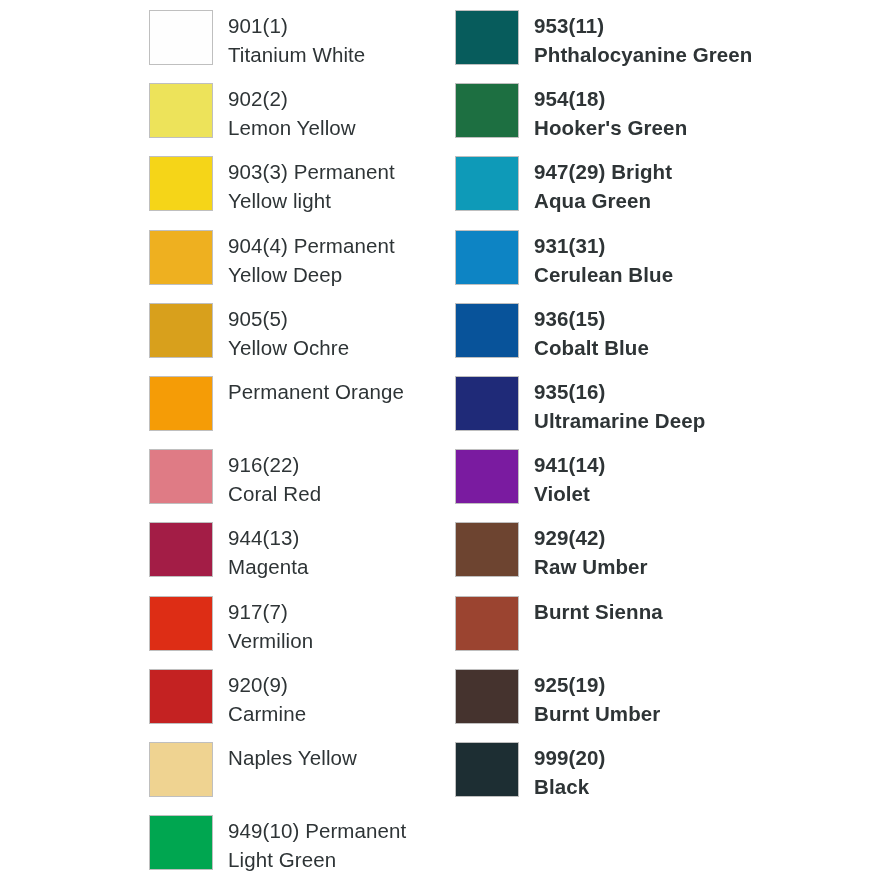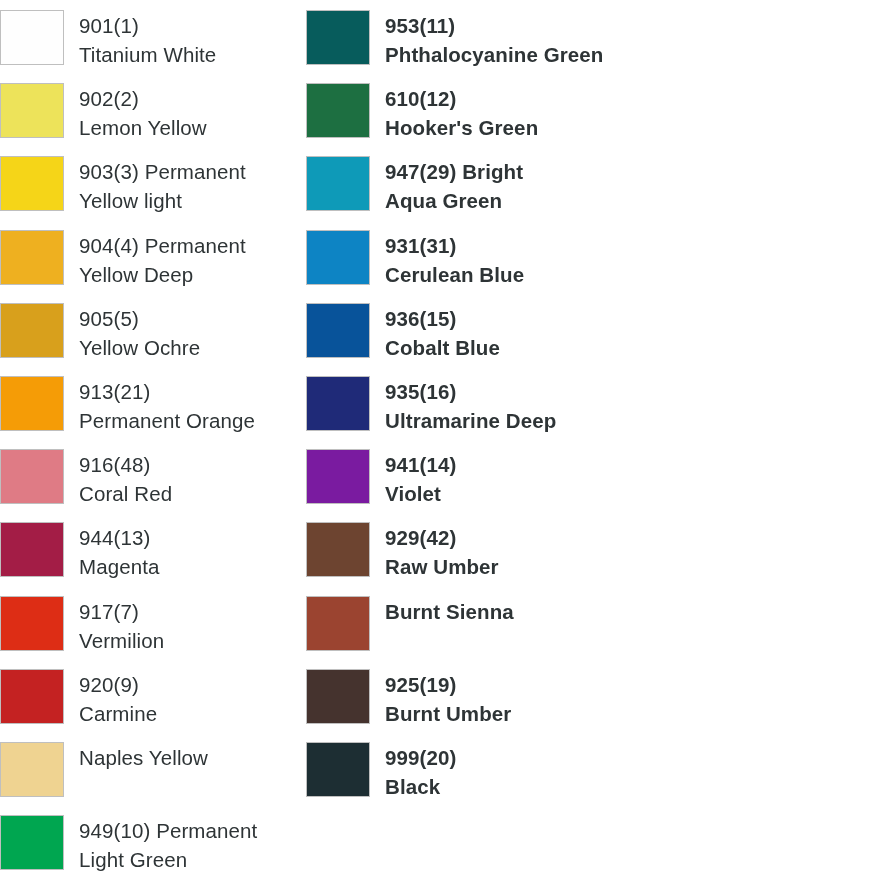--- a/index.html
+++ b/index.html
@@ -25,6 +25,7 @@
     display: flex;
     flex-direction: row;
     align-items: flex-start;
+    padding-left: 149px;
   }
   .swatch-column {
     display: flex;

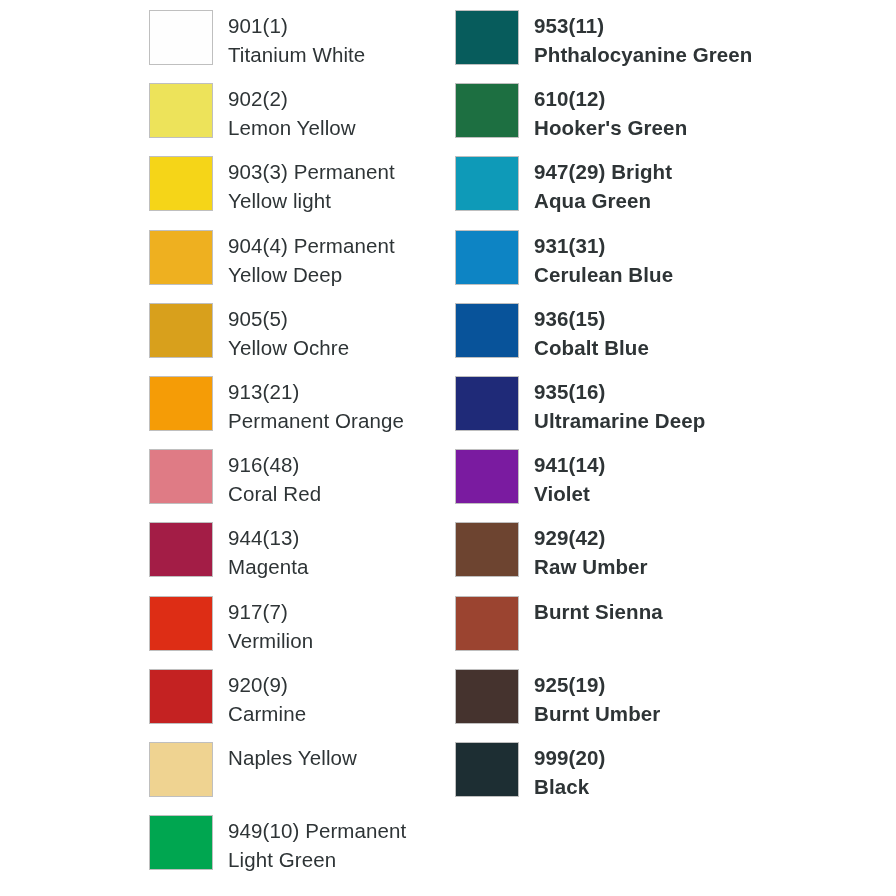--- a/index.html
+++ b/index.html
@@ -164,7 +164,7 @@
       <div class="swatch-row">
         <div class="swatch-chip" style="background-color: rgb(29, 111, 65);"></div>
         <div class="swatch-labels">
-          <div class="swatch-line">610(12)</div>
+          <div class="swatch-line">954(18)</div>
           <div class="swatch-line">Hooker's Green</div>
         </div>
       </div>

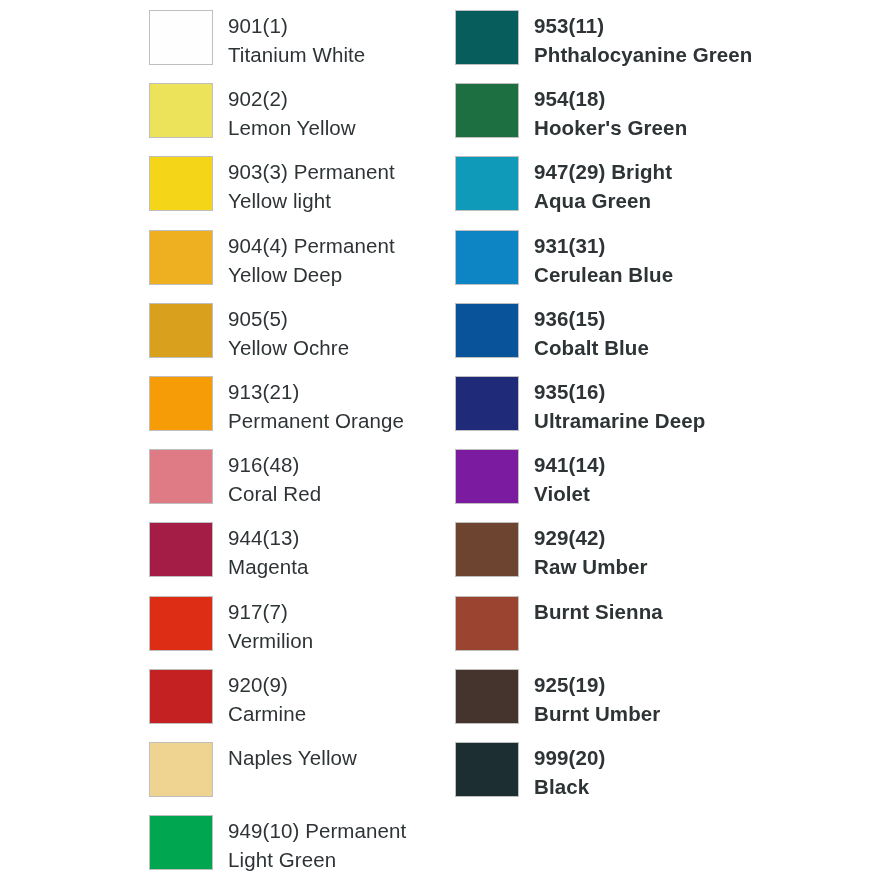--- a/index.html
+++ b/index.html
@@ -106,7 +106,6 @@
       <div class="swatch-row">
         <div class="swatch-chip" style="background-color: rgb(245, 156, 6);"></div>
         <div class="swatch-labels">
-          <div class="swatch-line">913(21)</div>
           <div class="swatch-line">Permanent Orange</div>
         </div>
       </div>

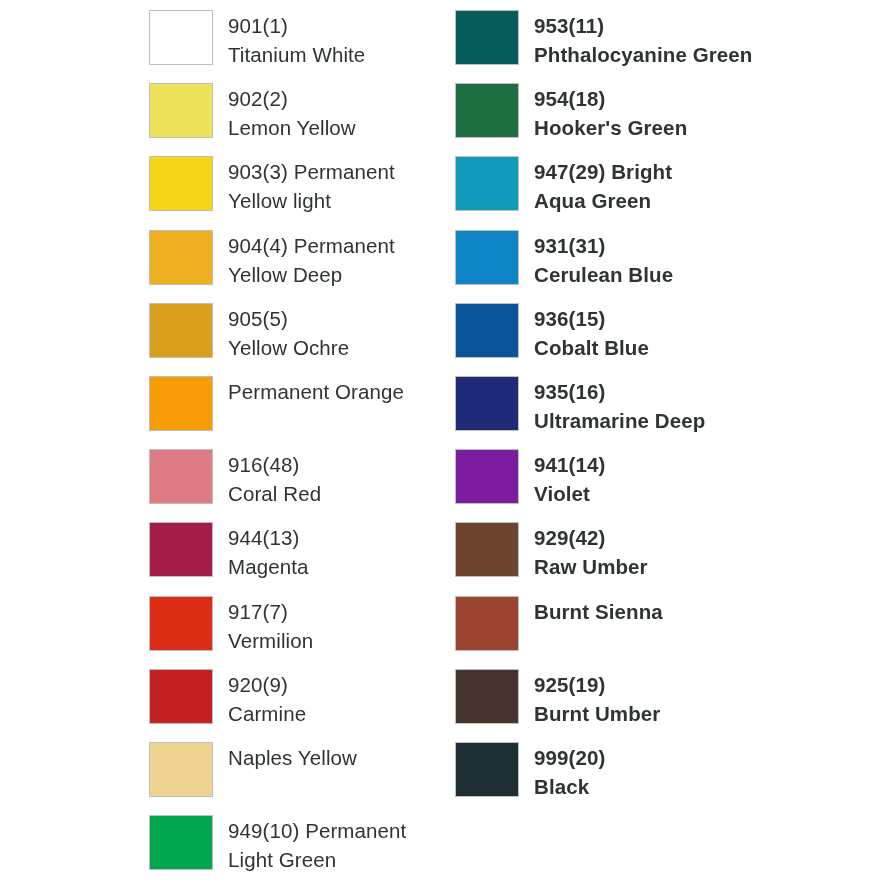--- a/index.html
+++ b/index.html
@@ -112,7 +112,7 @@
       <div class="swatch-row">
         <div class="swatch-chip" style="background-color: rgb(223, 123, 133);"></div>
         <div class="swatch-labels">
-          <div class="swatch-line">916(48)</div>
+          <div class="swatch-line">916(22)</div>
           <div class="swatch-line">Coral Red</div>
         </div>
       </div>

